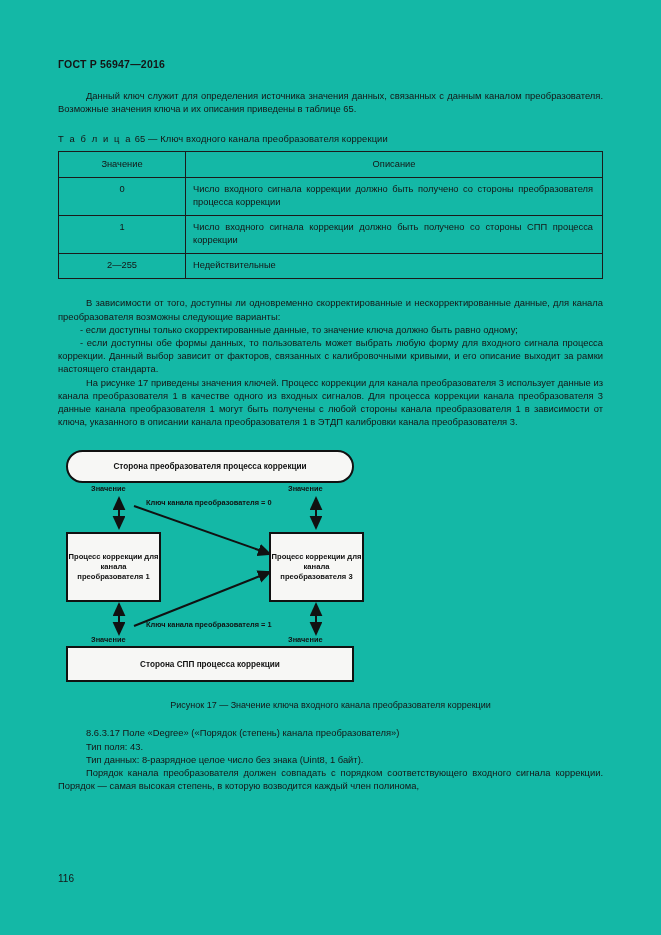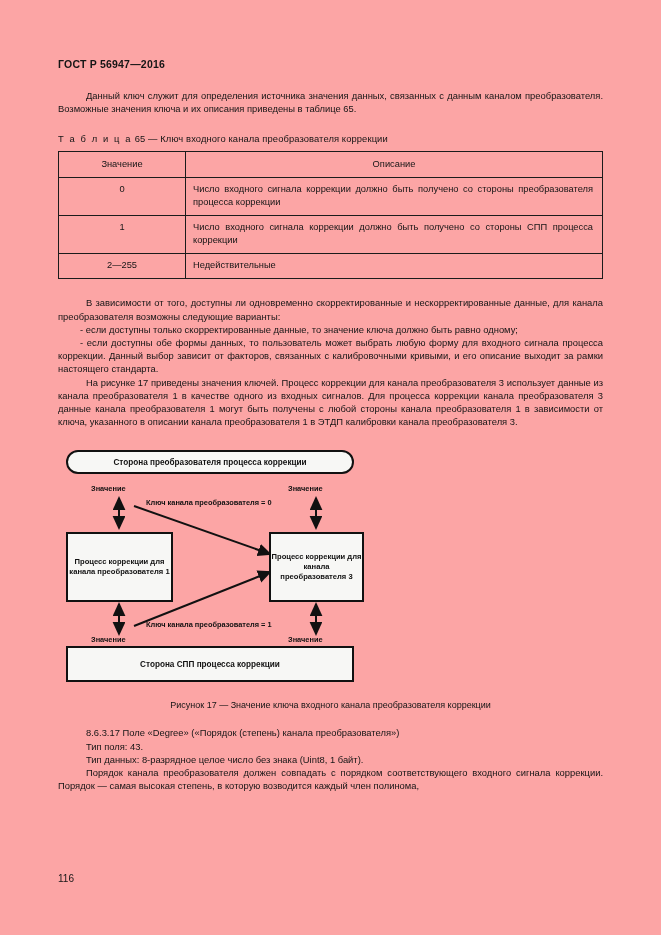--- a/index.html
+++ b/index.html
@@ -15,7 +15,7 @@
     position: relative;
     width: 661px;
     height: 935px;
-    background: #fca5a5;
+    background: #14b8a6;
     overflow: hidden;
     box-sizing: border-box;
     padding-left: 36px;

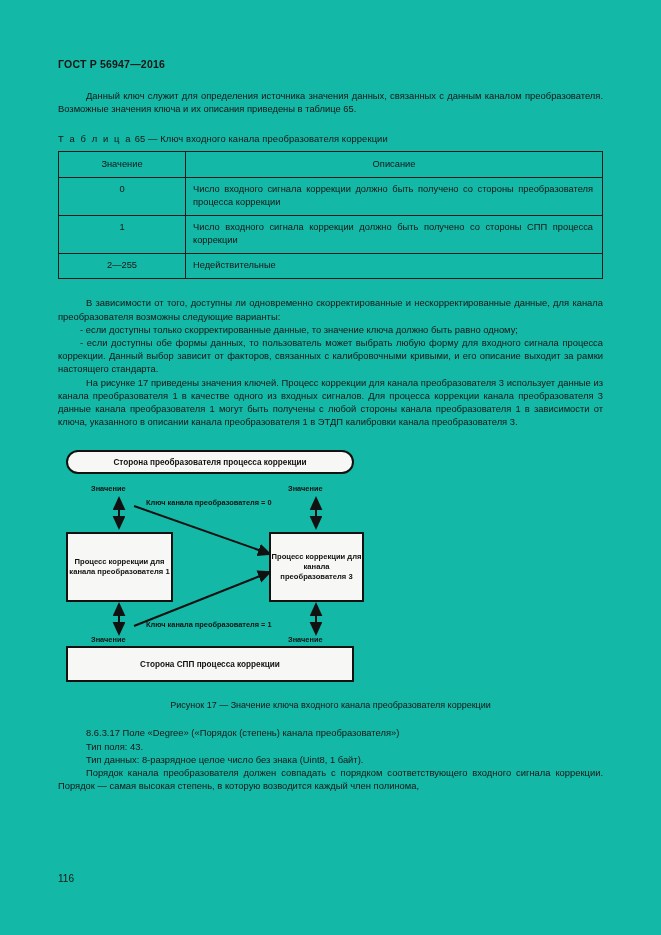--- a/index.html
+++ b/index.html
@@ -204,7 +204,7 @@
         <line x1="76" y1="182" x2="212" y2="128" stroke="#111" stroke-width="2" marker-end="url(#ah)"></line>
       </svg>
 
-      <div class="dbox" style="left:8px; top:6px; width:288px; height:24px;border-radius:18px;">Сторона преобразователя процесса коррекции</div>
+      <div class="dbox" style="left:8px; top:6px; width:288px; height:33px;border-radius:18px;">Сторона преобразователя процесса коррекции</div>
 
       <div class="dbox" style="left:8px; top:88px; width:107px; height:70px; font-size:7.6px; line-height:10px;">Процесс коррекции для канала преобразователя 1</div>
 

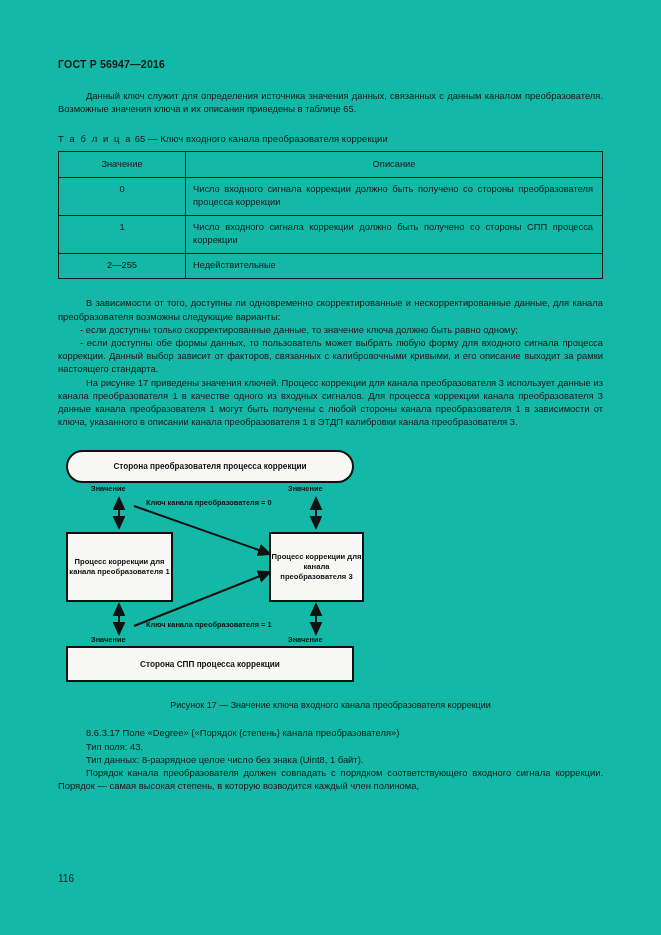--- a/index.html
+++ b/index.html
@@ -206,7 +206,7 @@
 
       <div class="dbox" style="left:8px; top:6px; width:288px; height:33px;border-radius:18px;">Сторона преобразователя процесса коррекции</div>
 
-      <div class="dbox" style="left:8px; top:88px; width:107px; height:70px; font-size:7.6px; line-height:10px;">Процесс коррекции для канала преобразователя 1</div>
+      <div class="dbox" style="left:8px; top:88px; width:95px; height:70px; font-size:7.6px; line-height:10px;">Процесс коррекции для канала преобразователя 1</div>
 
       <div class="dbox" style="left:211px; top:88px; width:95px; height:70px; font-size:7.6px; line-height:10px;">Процесс коррекции для канала преобразователя 3</div>
 

